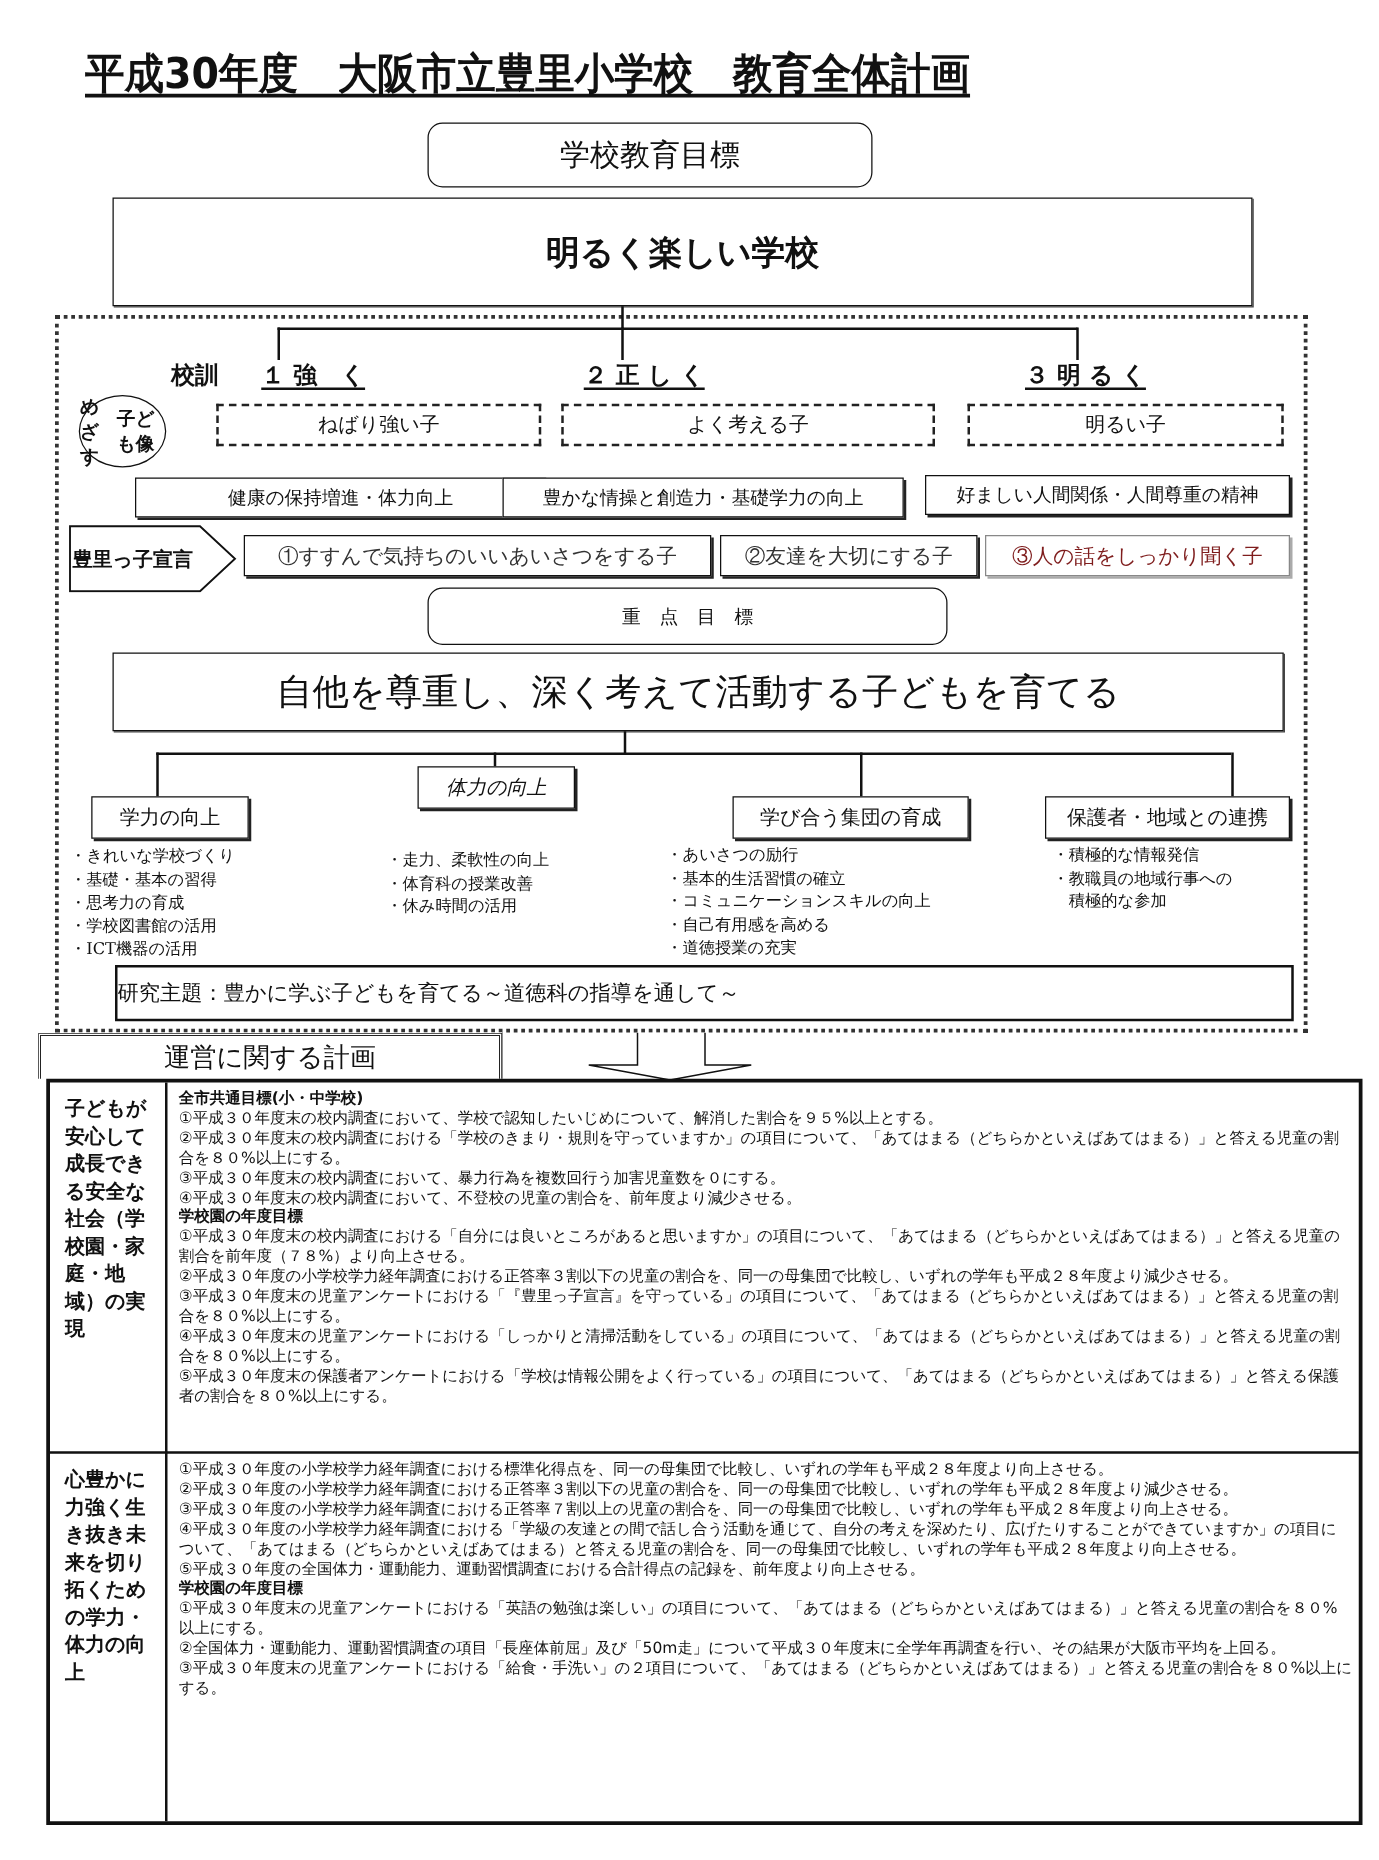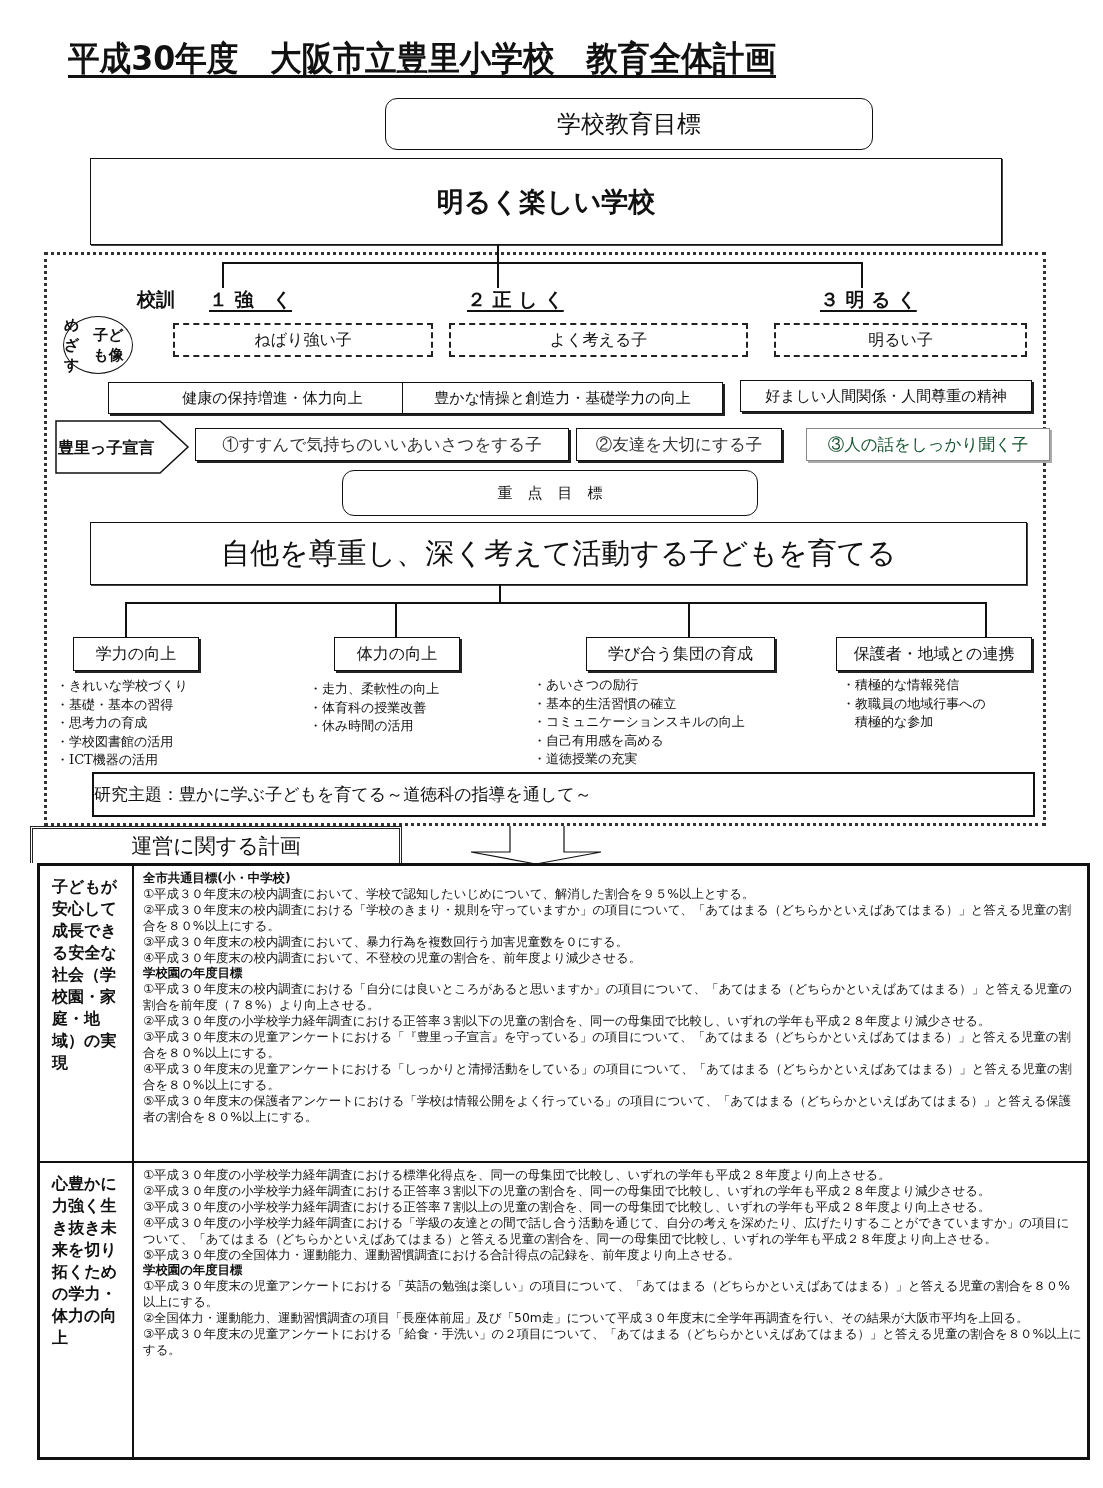--- a/index.html
+++ b/index.html
@@ -30,7 +30,7 @@
 
 <div class="abs title">平成30年度　大阪市立豊里小学校　教育全体計画</div>
 
-<div class="abs box rounded" style="left:342px; top:98px; width:488px; height:52px; font-size:24px;margin-left:43px;">学校教育目標</div>
+<div class="abs box rounded" style="left:342px; top:98px; width:356px; height:52px; font-size:24px;">学校教育目標</div>
 <div class="abs box" style="left:90px; top:158px; width:912px; height:87px; font-size:27px; font-weight:bold; box-shadow: 1px 1px 0 #444;">明るく楽しい学校</div>
 
 <div class="abs dotted-frame" style="left:44px; top:252px; width:1002px; height:574px;"></div>

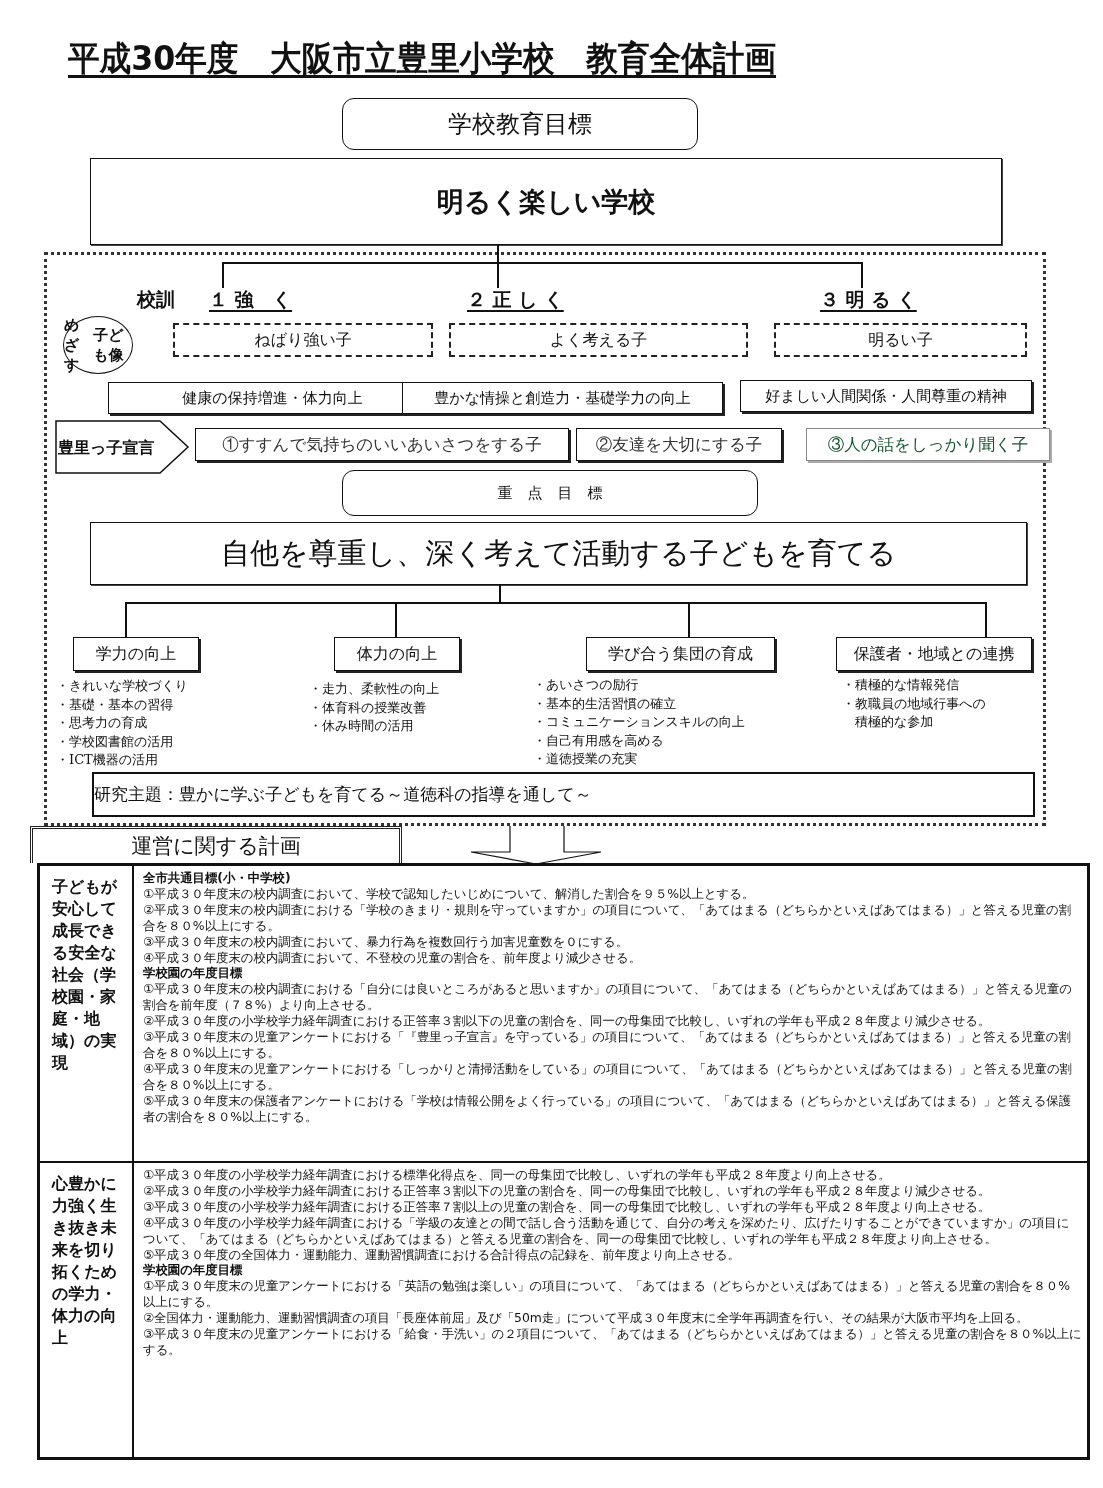--- a/index.html
+++ b/index.html
@@ -64,7 +64,7 @@
 <div class="abs" style="left:58px; top:438px; font-size:16px; font-weight:bold;">豊里っ子宣言</div>
 <div class="abs box serif shadow" style="left:195px; top:428px; width:374px; height:33px; font-size:16.5px; color:#333;">①すすんで気持ちのいいあいさつをする子</div>
 <div class="abs box serif shadow" style="left:576px; top:428px; width:206px; height:33px; font-size:16.5px; color:#333;">②友達を大切にする子</div>
-<div class="abs box serif" style="left:788px; top:428px; width:244px; height:33px; font-size:16.5px; color:#14532d; border-color:#888; box-shadow: 2px 2px 0 #aaa; margin-left: 18px;">③人の話をしっかり聞く子</div>
+<div class="abs box serif" style="left:788px; top:428px; width:244px; height:33px; font-size:16.5px; color:#7f1d1d; border-color:#888; box-shadow: 2px 2px 0 #aaa;">③人の話をしっかり聞く子</div>
 
 <div class="abs box rounded" style="left:342px; top:470px; width:416px; height:46px; font-size:15px;">重　点　目　標</div>
 <div class="abs box" style="left:90px; top:522px; width:937px; height:63px; font-size:29px; box-shadow: 1px 1px 0 #444;">自他を尊重し、深く考えて活動する子どもを育てる</div>

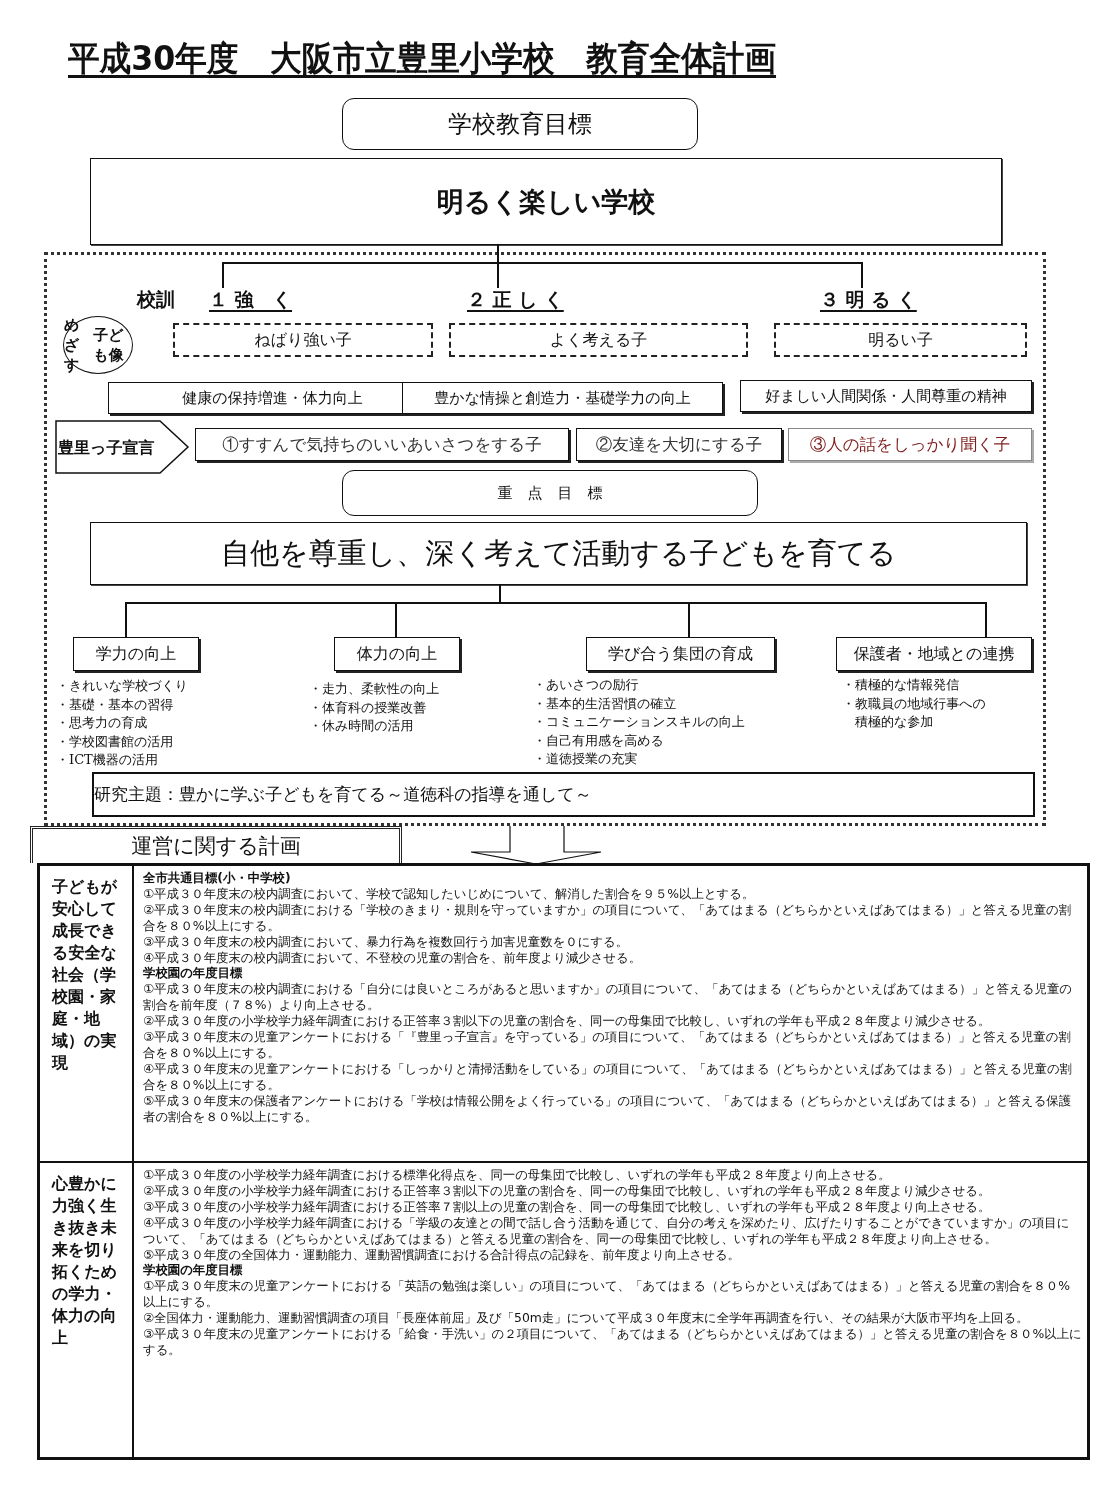--- a/index.html
+++ b/index.html
@@ -77,7 +77,7 @@
 <div class="abs line" style="left:985px; top:602px; width:1.5px; height:36px;"></div>
 
 <div class="abs box shadow" style="left:73px; top:637px; width:126px; height:34px; font-size:16px;">学力の向上</div>
-<div class="abs box shadow" style="left:334px; top:637px; width:126px; height:34px; font-size:16px;">体力の向上</div>
+<div class="abs box shadow" style="left:334px; top:613px; width:126px; height:34px; font-size:16px;font-style:italic;">体力の向上</div>
 <div class="abs box shadow" style="left:586px; top:637px; width:189px; height:34px; font-size:16px;">学び合う集団の育成</div>
 <div class="abs box shadow" style="left:836px; top:637px; width:196px; height:34px; font-size:16px;">保護者・地域との連携</div>
 

